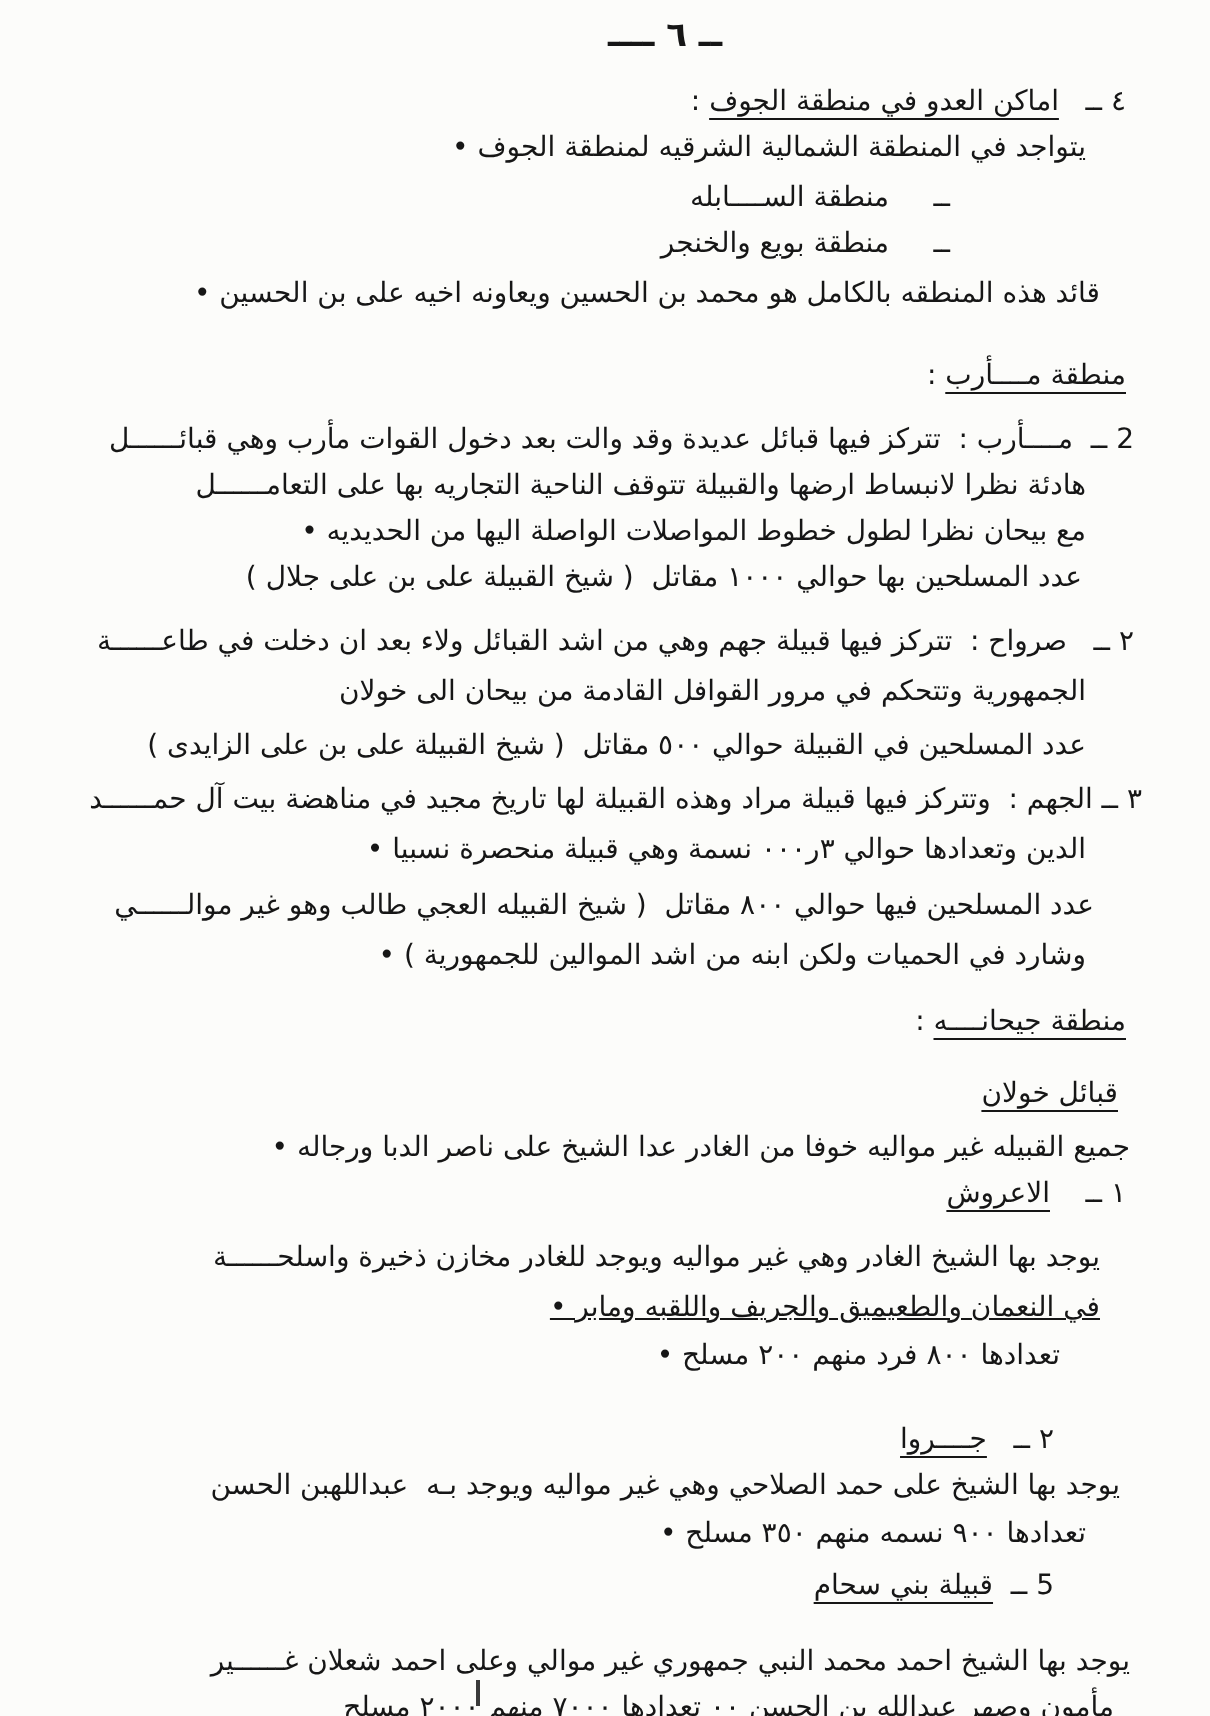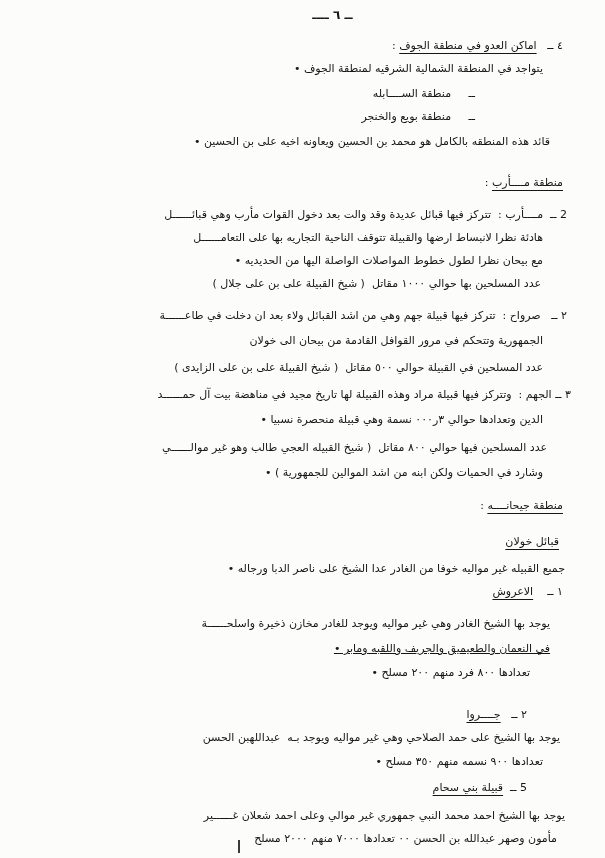--- a/index.html
+++ b/index.html
@@ -22,7 +22,7 @@
   }
   .page-header {
     text-align: center;
-    font-size: 12px;
+    font-size: 17px;
     font-weight: bold;
     letter-spacing: 1px;
     margin-bottom: 12px;

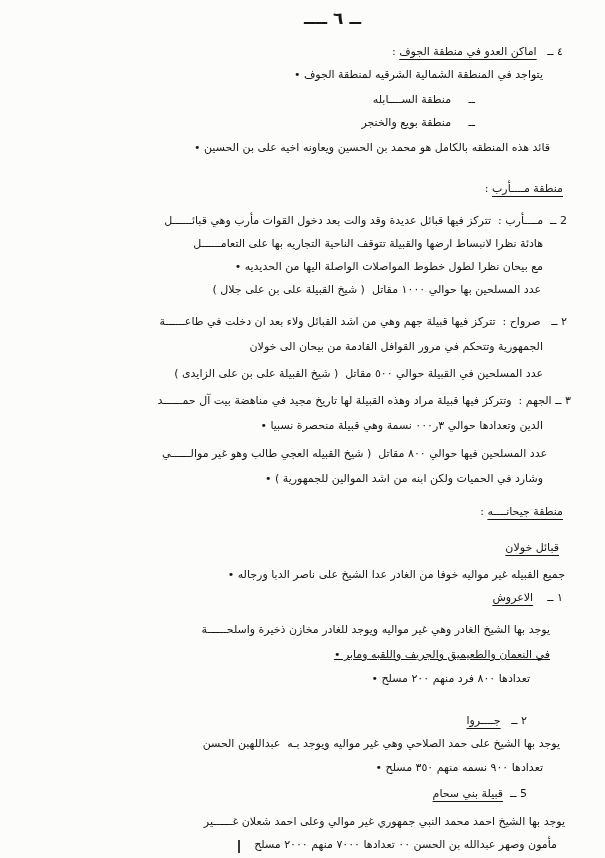--- a/index.html
+++ b/index.html
@@ -29,7 +29,7 @@
     padding-left: 60px; 
   }
   .doc-body .line {
-    font-size: 11px;
+    font-size: 14px;
     line-height: 23px;
     white-space: nowrap;
     padding-left: 52px;

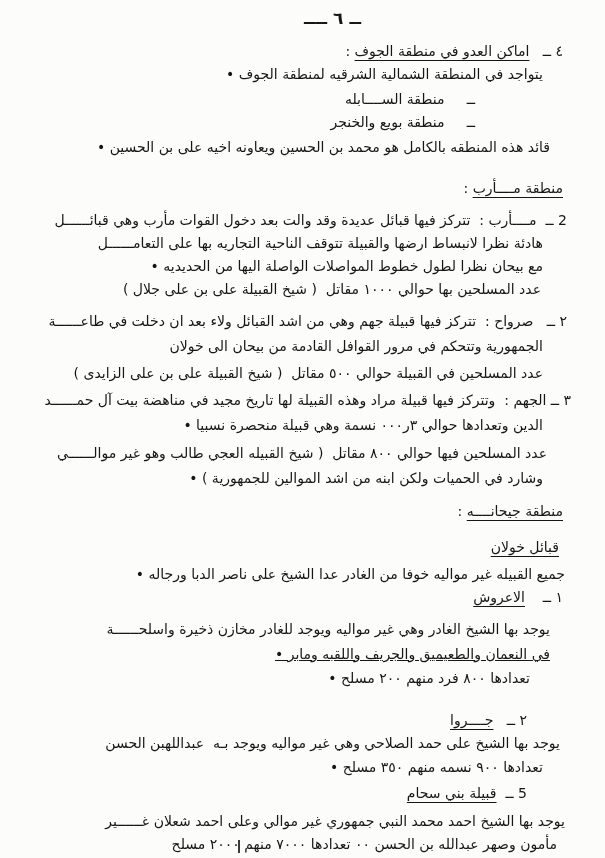--- a/index.html
+++ b/index.html
@@ -85,7 +85,7 @@
       <div class="line" style="padding-right: 45px;"><span>يوجد بها الشيخ على حمد الصلاحي وهي غير مواليه ويوجد بـه  عبداللهبن الحسن</span></div>
       <div class="line" style="padding-right: 62px; margin-top: 1px;"><span>تعدادها ٩٠٠ نسمه منهم ٣٥٠ مسلح •</span></div>
       <div class="line" style="padding-right: 78px; margin-top: 3px;"><span>5 ــ  </span><span class="u">قبيلة بني سحام</span></div>
-      <div class="line" style="padding-right: 40px; margin-top: 5px;"><span>يوجد بها الشيخ احمد محمد النبي جمهوري غير موالي وعلى احمد شعلان غــــــير</span></div>
+      <div class="line" style="padding-right: 40px; margin-top: 15px;"><span>يوجد بها الشيخ احمد محمد النبي جمهوري غير موالي وعلى احمد شعلان غــــــير</span></div>
       <div class="line" style="padding-right: 48px;"><span>مأمون وصهر عبدالله بن الحسن ٠٠ تعدادها ٧٠٠٠ منهم ٢٠٠٠ مسلح</span></div>
     </div>
 

